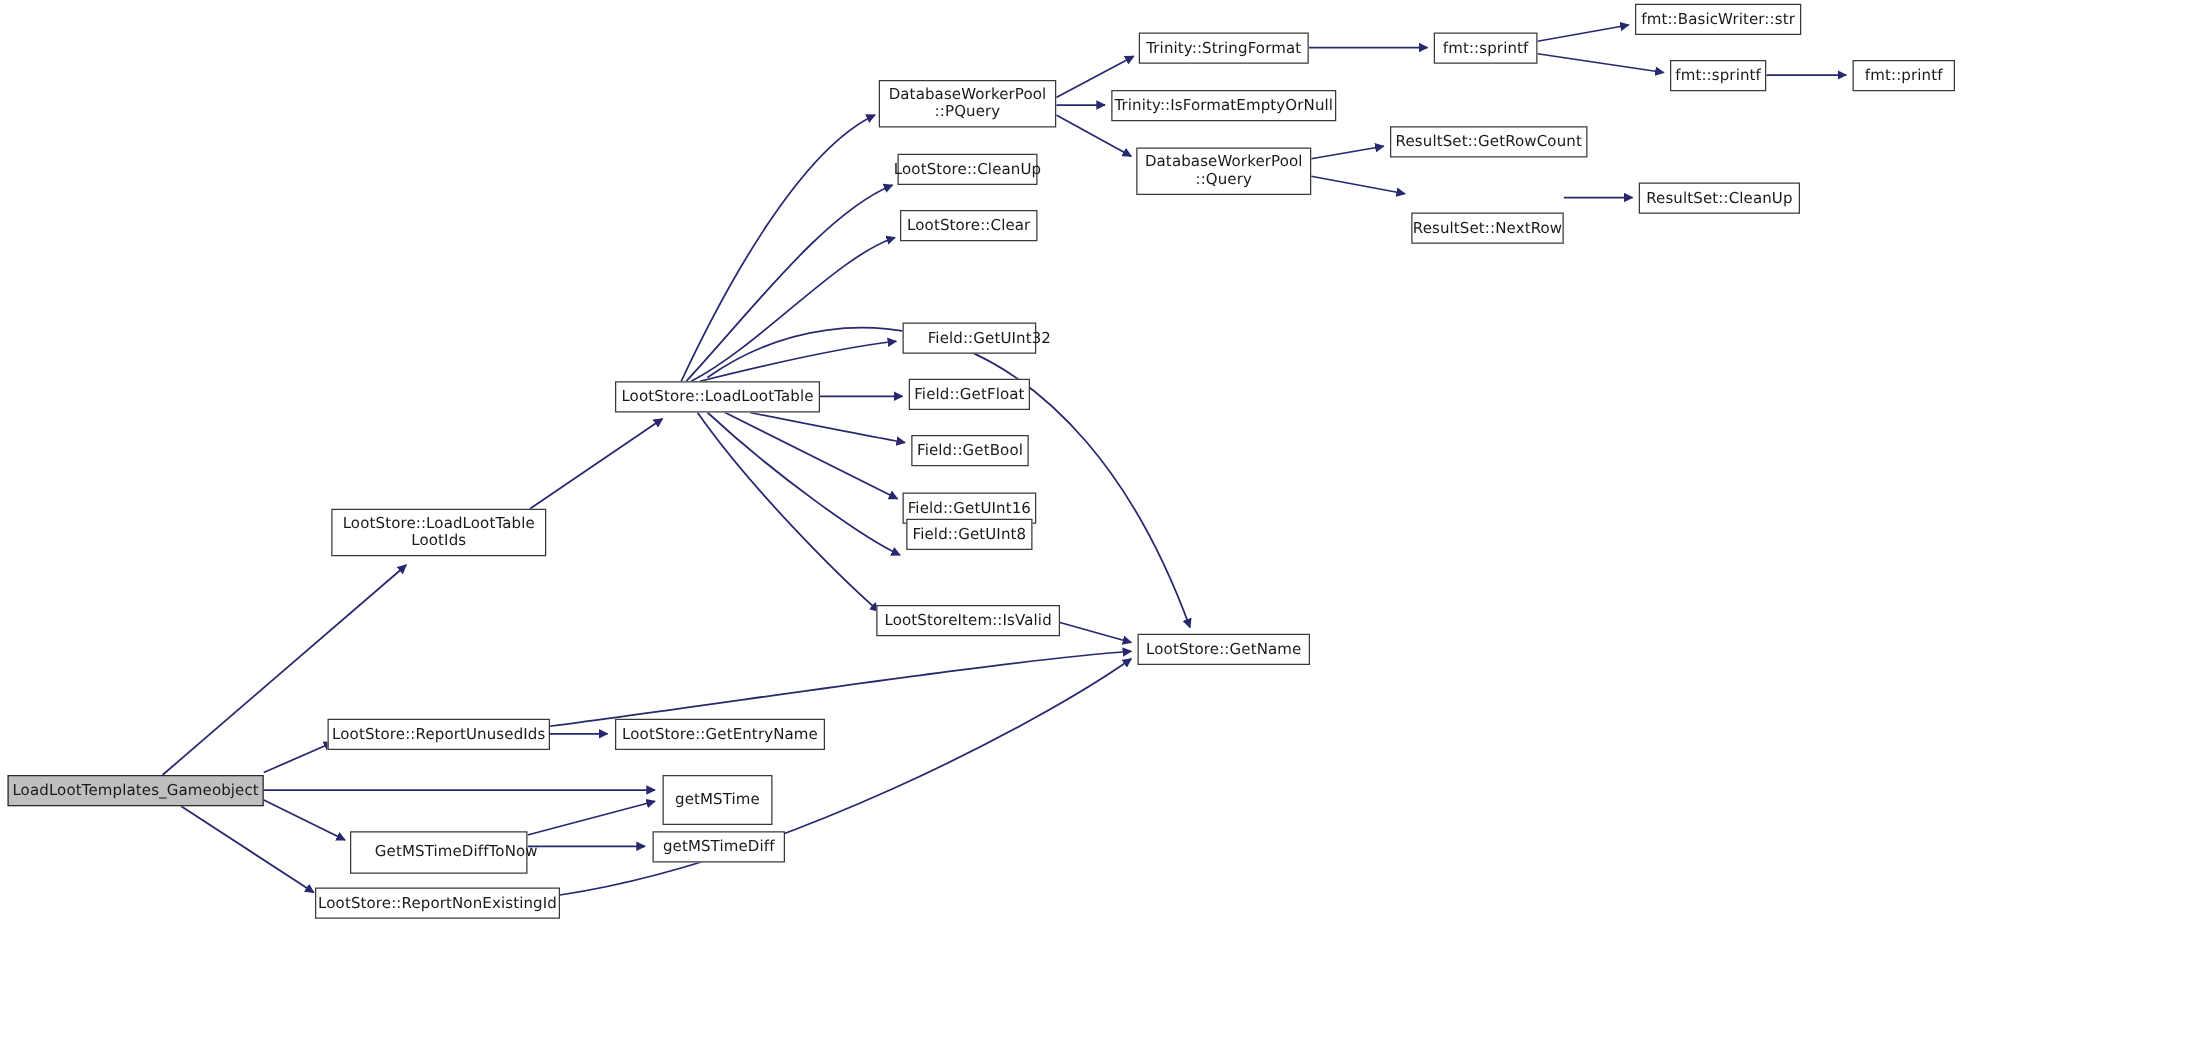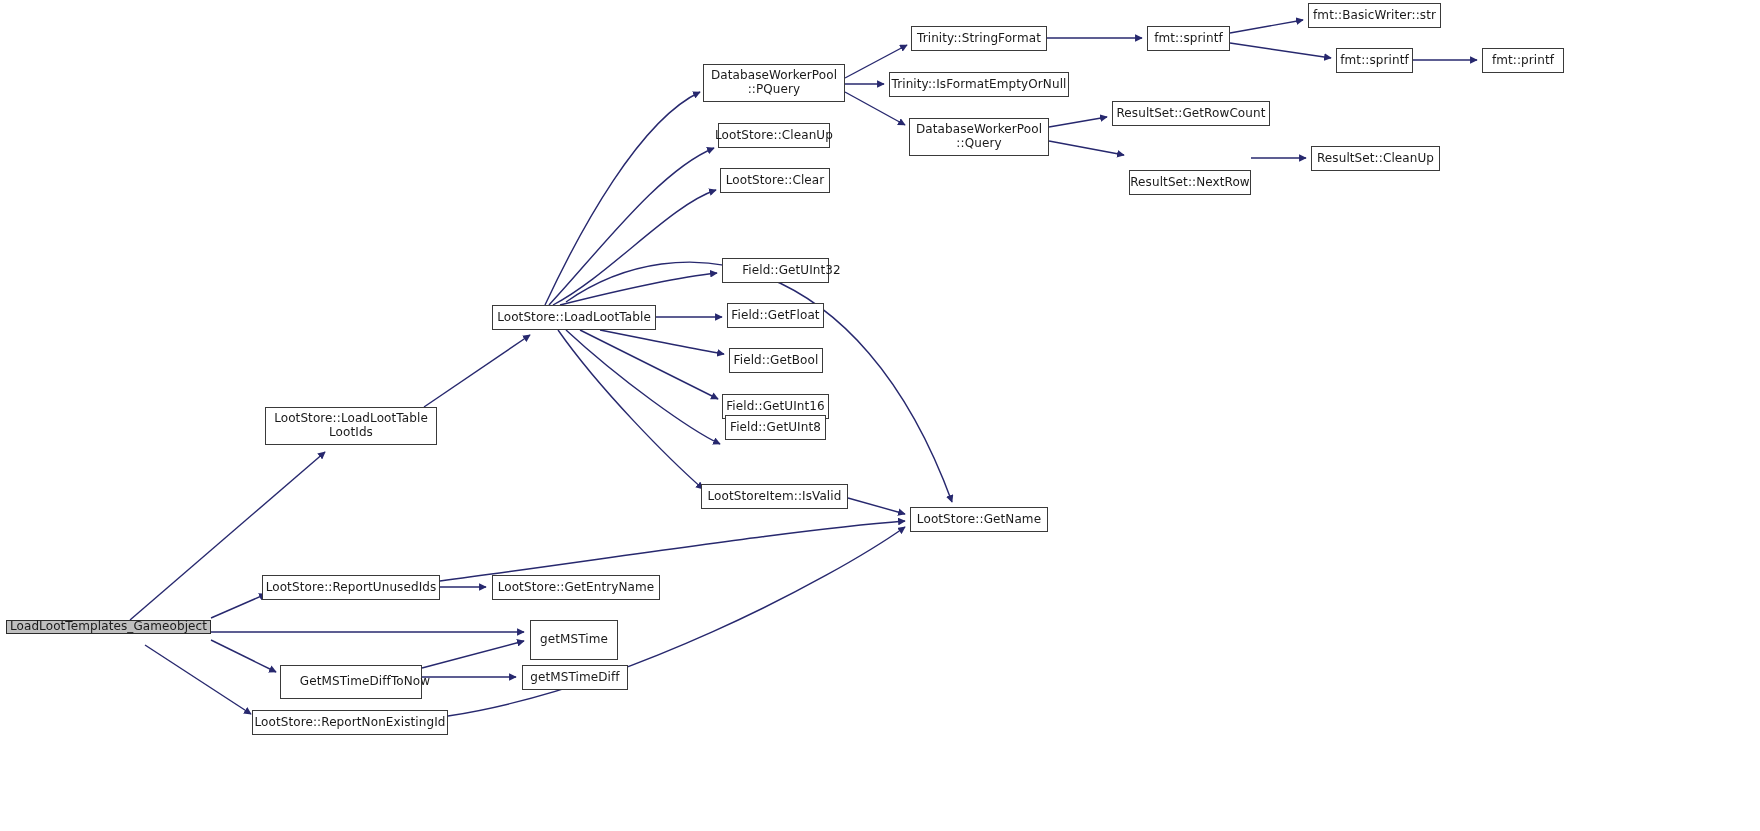--- a/index.html
+++ b/index.html
@@ -94,7 +94,7 @@
       </g>
   </svg>
   <div id="nodes-group">
-      <div class="node root" style="left: 6px; top: 620px; width: 205px; height: 14px;"><span class="lbl">LoadLootTemplates_Gameobject</span></div>
+      <div class="node root" style="left: 6px; top: 620px; width: 205px; height: 25px;"><span class="lbl">LoadLootTemplates_Gameobject</span></div>
       <div class="node" style="left: 265px; top: 407px; width: 172px; height: 38px;"><span class="lbl">LootStore::LoadLootTable
 LootIds</span></div>
       <div class="node" style="left: 262px; top: 575px; width: 178px; height: 25px;"><span class="lbl">LootStore::ReportUnusedIds</span></div>

